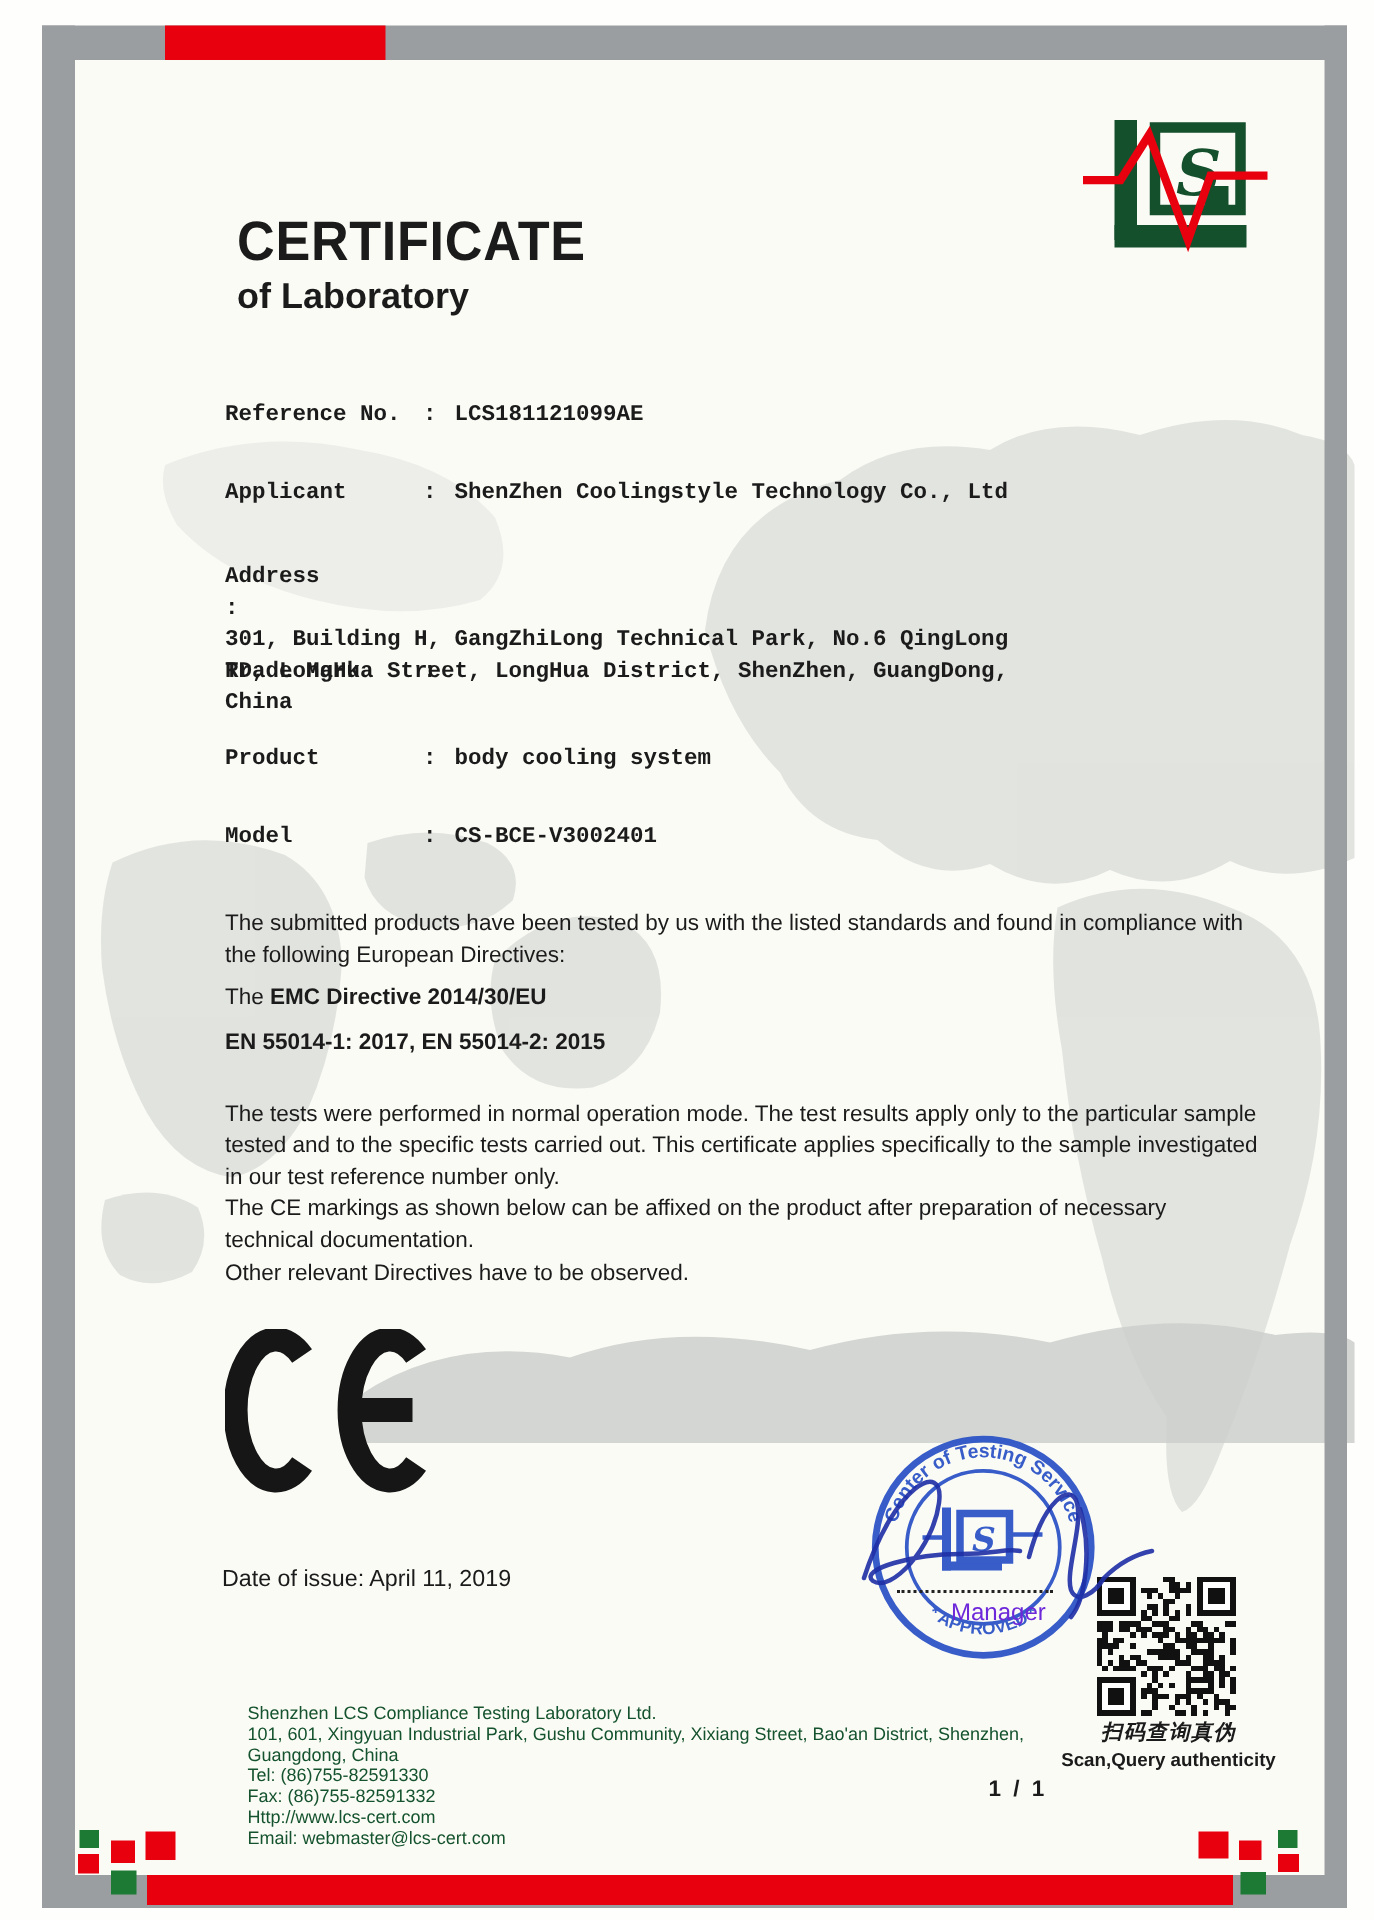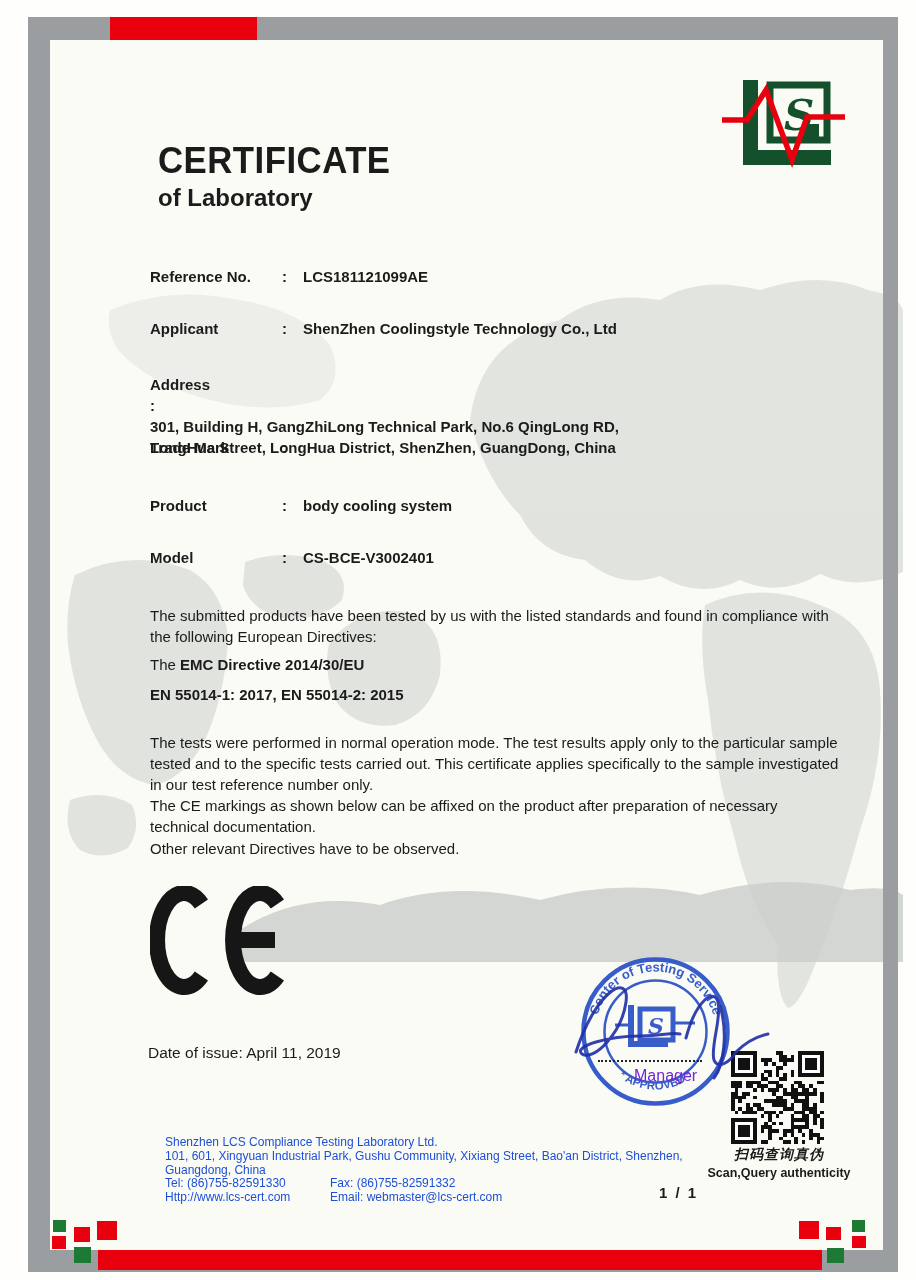--- a/index.html
+++ b/index.html
@@ -21,7 +21,7 @@
   
   .logo{position:absolute;left:720px;top:75px;width:135px;height:100px;z-index:2;}
   
-  .row{position:absolute;left:150px;display:flex;font-size:15px;font-weight:bold;line-height:21px;z-index:2;}
+  .row{position:absolute;left:150px;display:flex;font-size:15px;font-weight:bold;line-height:21px;z-index:2;font-family:Liberation Mono, monospace;}
   .row .lbl{width:132px;}
   .row .col{width:21px;}
   .row .val{width:523px;}

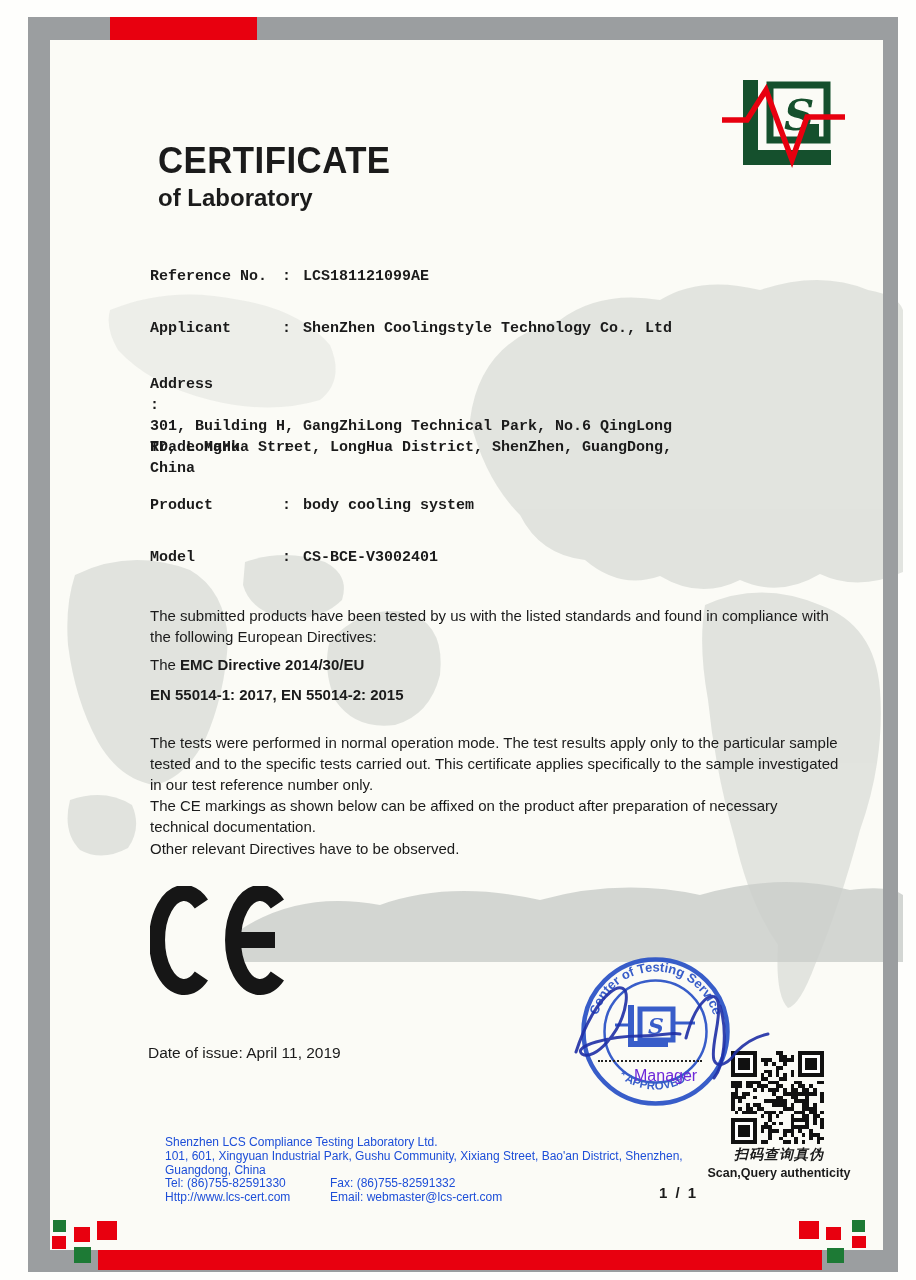--- a/index.html
+++ b/index.html
@@ -39,7 +39,7 @@
   .qrcap .cn{font-size:14px;font-weight:bold;letter-spacing:1px;font-style:italic;}
   .qrcap .en{font-size:12.5px;font-weight:bold;margin-top:2px;}
   .pagenum{position:absolute;left:659px;top:1184px;font-size:15px;font-weight:bold;letter-spacing:2px;z-index:2;}
-  .footer{position:absolute;left:165px;top:1136px;font-size:12px;line-height:13.8px;color:#1d4ed8;z-index:2;}
+  .footer{position:absolute;left:165px;top:1136px;font-size:12px;line-height:13.8px;color:#14532d;z-index:2;}
   .footer .cols{display:flex;}
   .footer .c1{width:165px;}
 </style>

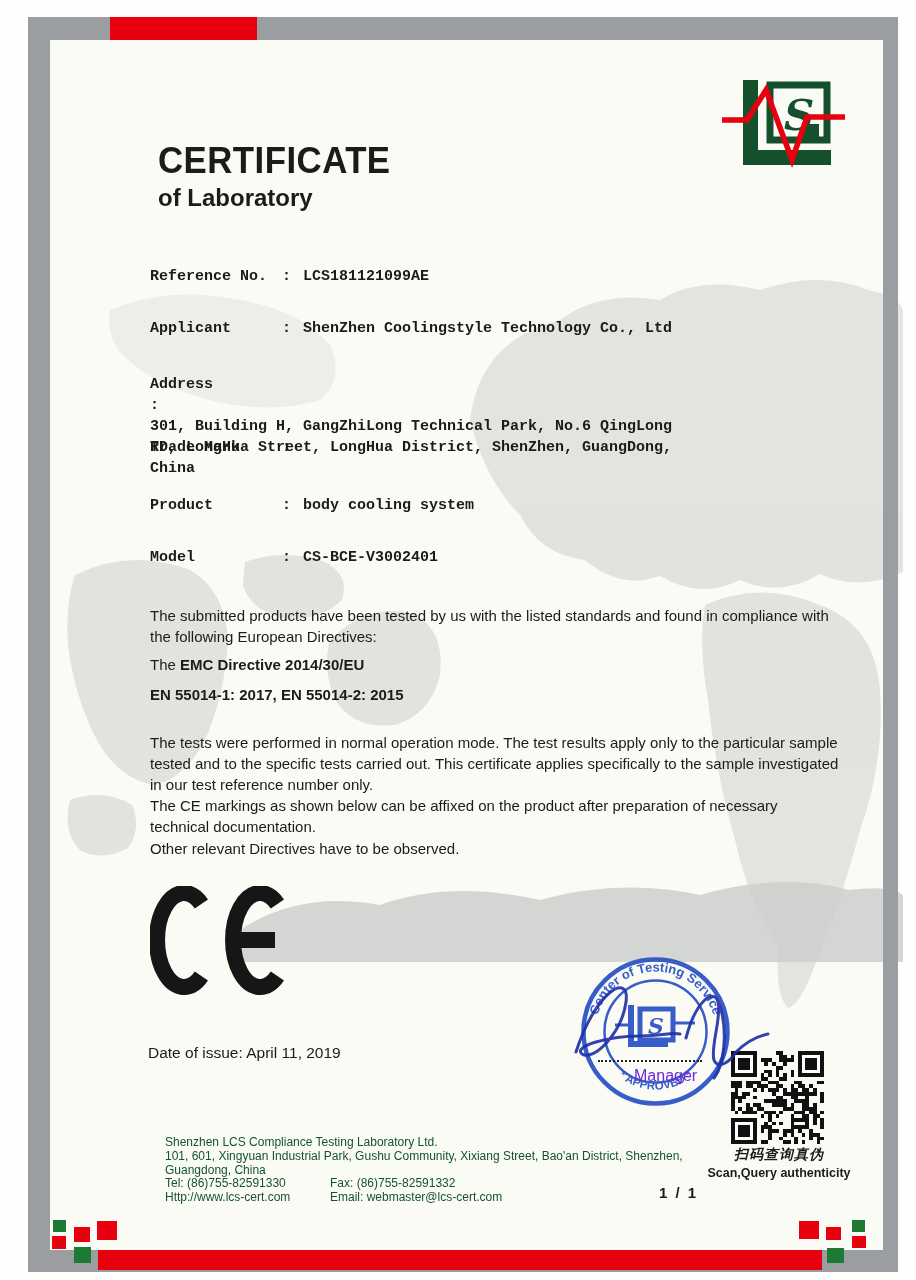--- a/index.html
+++ b/index.html
@@ -40,7 +40,7 @@
   .qrcap .en{font-size:12.5px;font-weight:bold;margin-top:2px;}
   .pagenum{position:absolute;left:659px;top:1184px;font-size:15px;font-weight:bold;letter-spacing:2px;z-index:2;}
   .footer{position:absolute;left:165px;top:1136px;font-size:12px;line-height:13.8px;color:#14532d;z-index:2;}
-  .footer .cols{display:flex;}
+  .footer .cols{display:flex;flex-direction:column;}
   .footer .c1{width:165px;}
 </style>
 </head>

